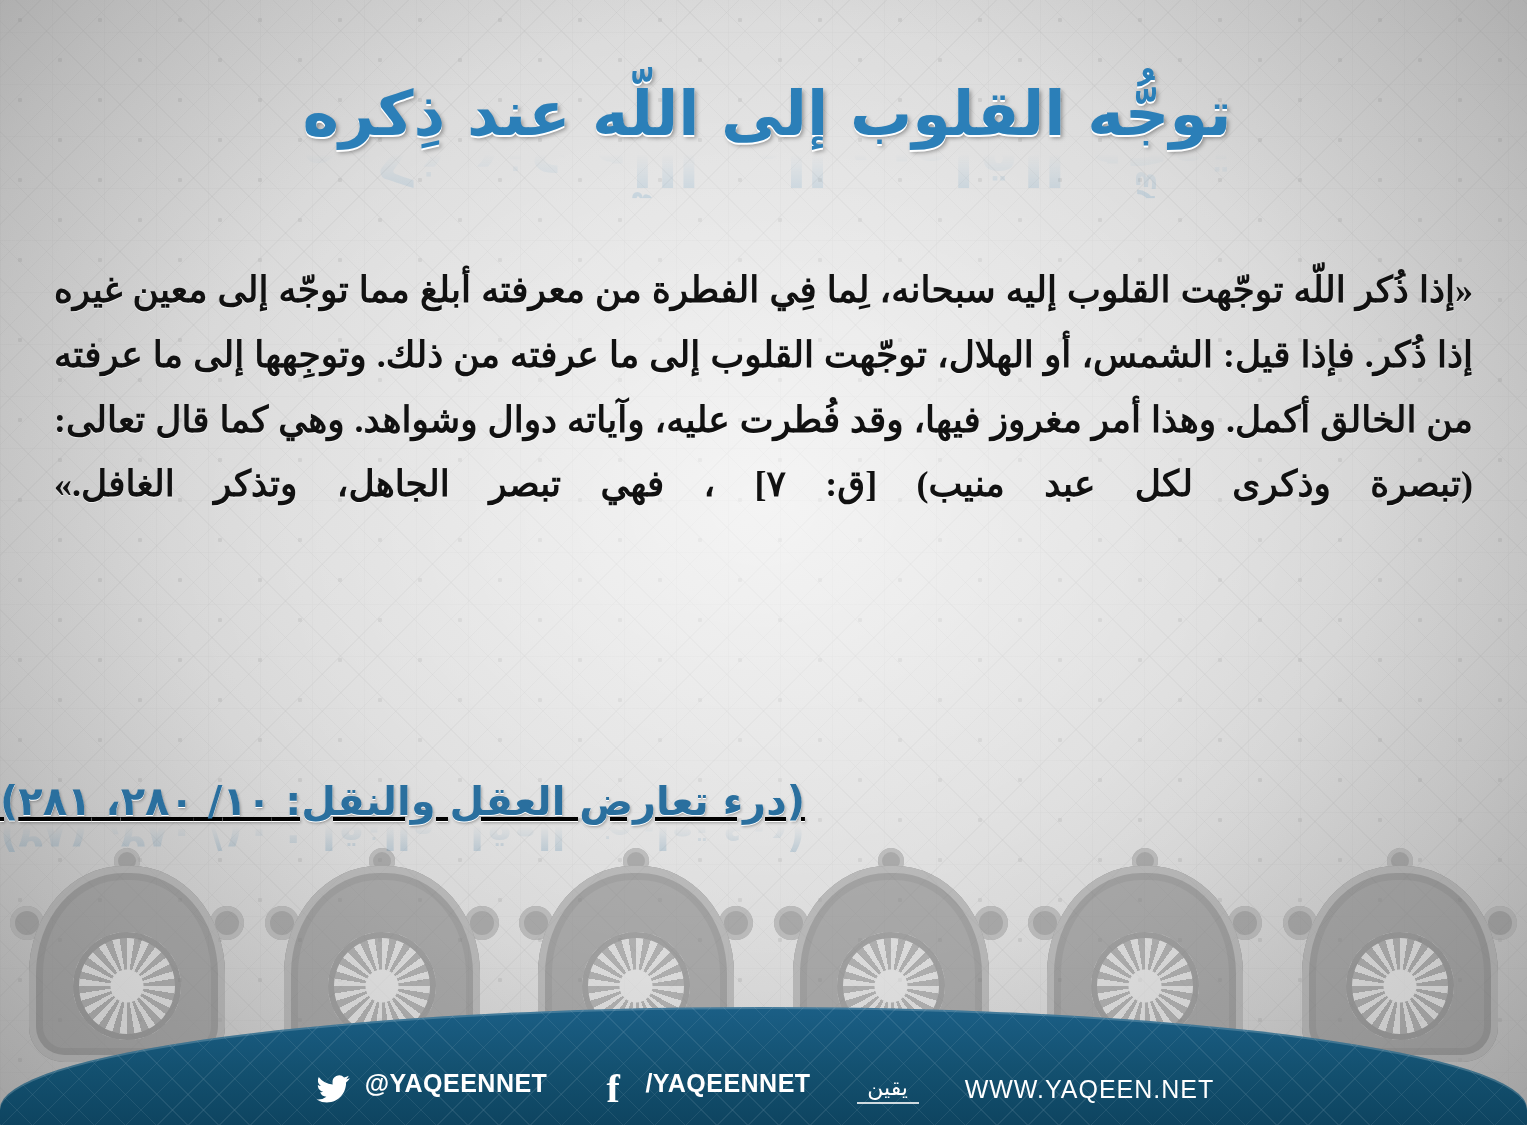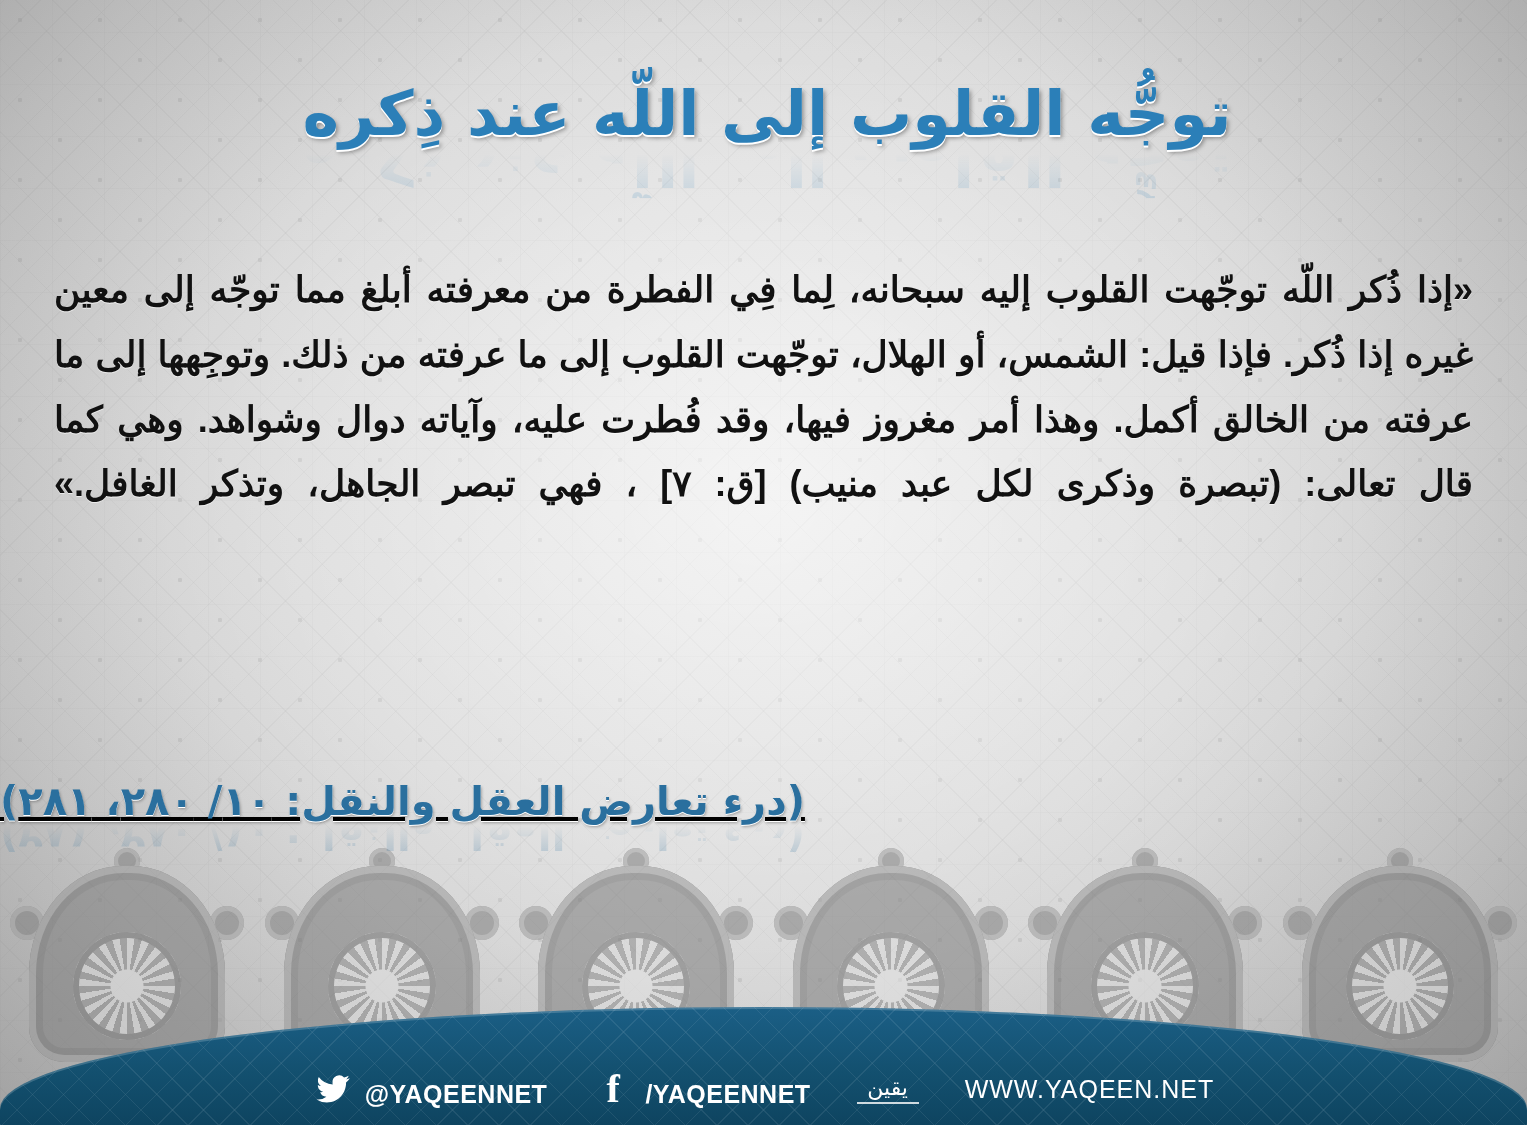--- a/index.html
+++ b/index.html
@@ -86,7 +86,7 @@
     direction: rtl;
     text-align: justify;
     text-align-last: justify;
-    font-family: Liberation Sans, sans-serif;
+    font-family: Liberation Serif, serif;
     font-weight: bold;
     font-size: 36px;
     line-height: 1.80;

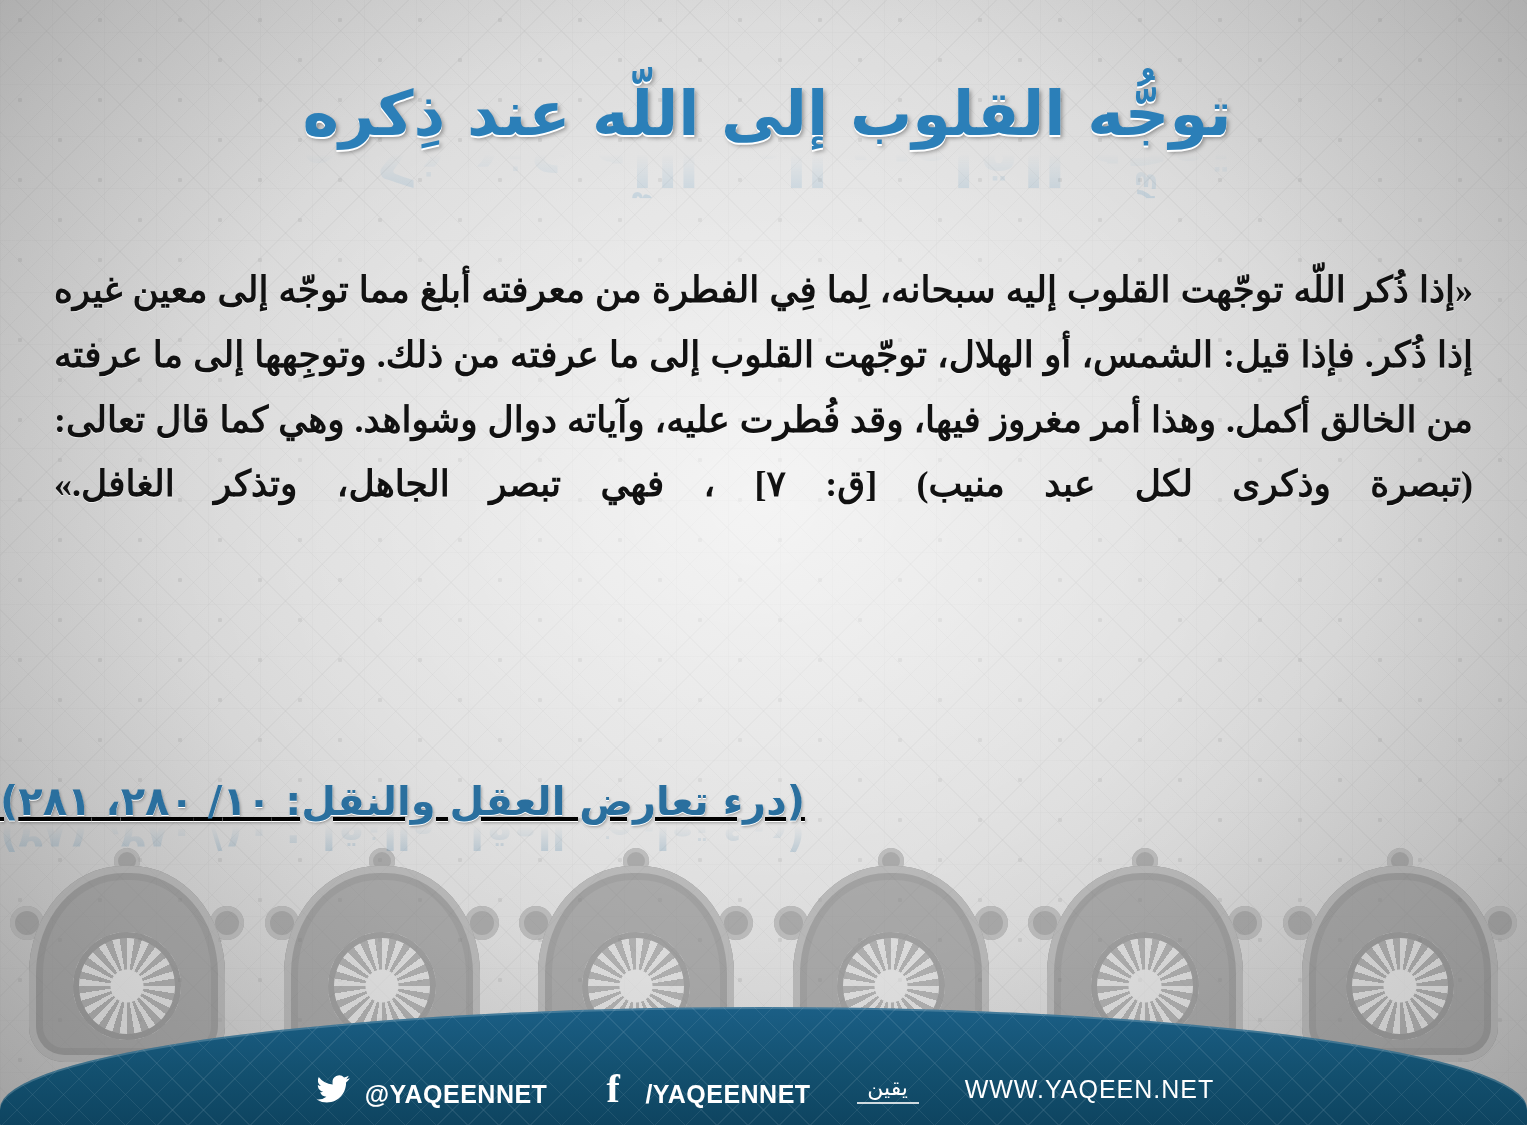--- a/index.html
+++ b/index.html
@@ -227,7 +227,7 @@
   }
   .social {
     display: flex;
-    align-items: flex-end;
+    align-items: flex-start;
     gap: 12px;
     color: #ffffff;
     font-family: "Liberation Sans", sans-serif;

